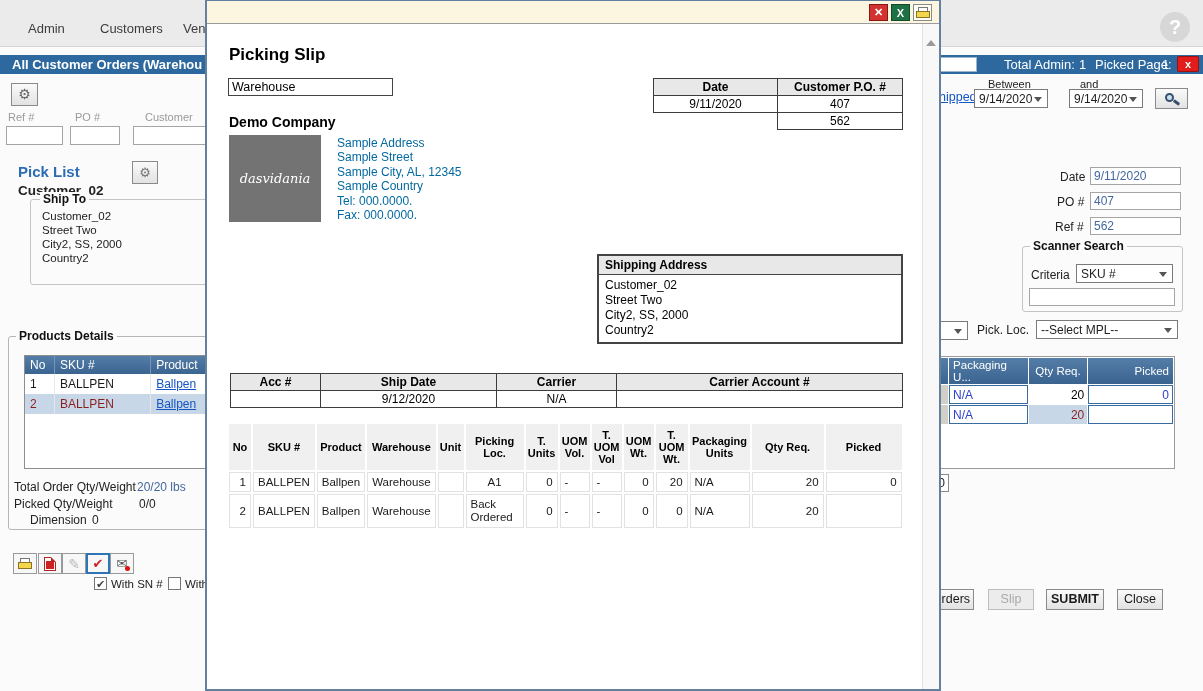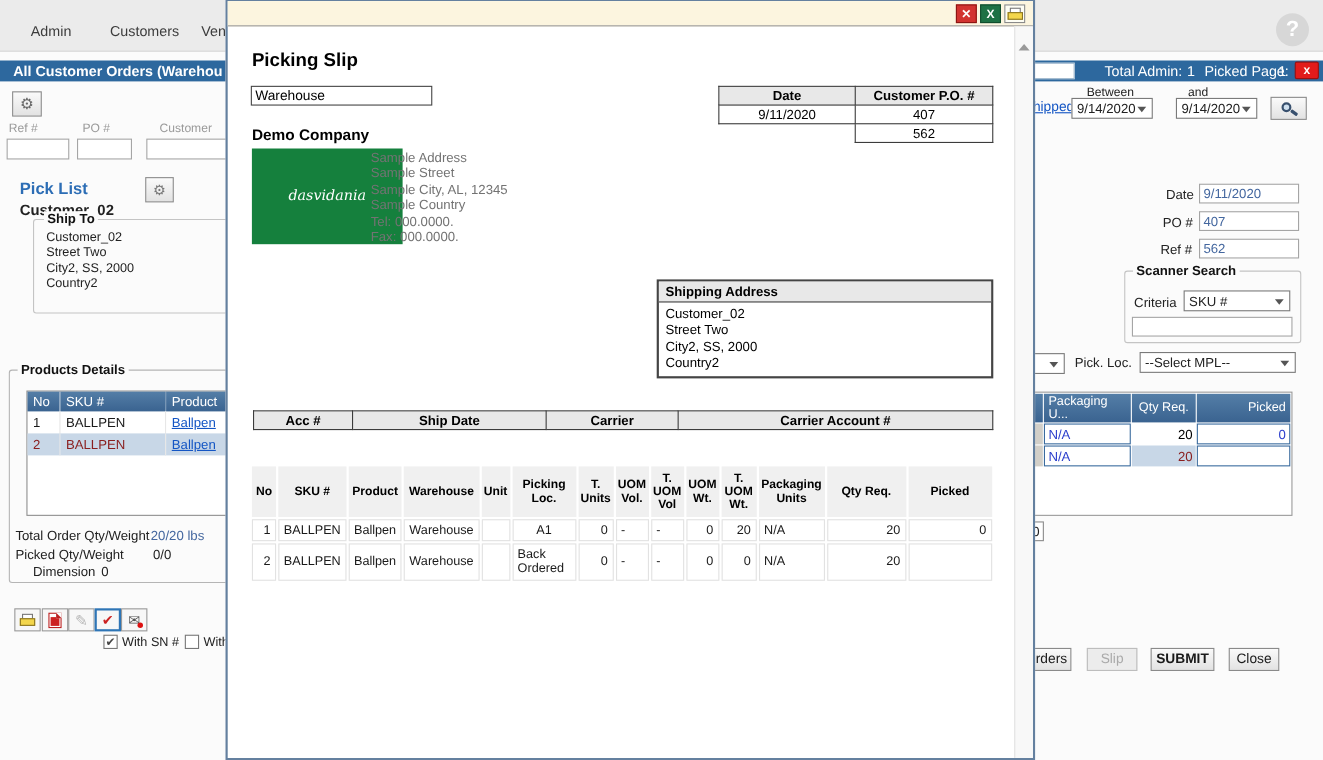--- a/index.html
+++ b/index.html
@@ -82,7 +82,7 @@
   .m-wh { position:absolute; left:21px; top:77px; width:165px; height:18px; border:1px solid #444; font-size:12.5px; padding:1px 3px; background:#fff; }
   .m-comp { position:absolute; left:22px; top:113px; font-size:14px; font-weight:bold; }
   .m-logo { position:absolute; left:22px; top:134px; width:137px; height:87px; background:#15803d; color:#fff; display:flex; align-items:center; justify-content:center; font-family:"DejaVu Serif", serif; font-style:italic; font-size:13px; }
-  .m-addr { position:absolute; left:130px; top:135px; font-size:12px; line-height:14.4px; color:#737373; }
+  .m-addr { position:absolute; left:130px; top:135px; font-size:12px; line-height:14.4px; color:#0369a1; }
 
   table.blktab { border-collapse:collapse; }
   table.blktab th { background:#e8e8e8; border:1px solid #3c3c3c; font-size:12px; font-weight:bold; padding:1px 4px; height:17px; text-align:center; }

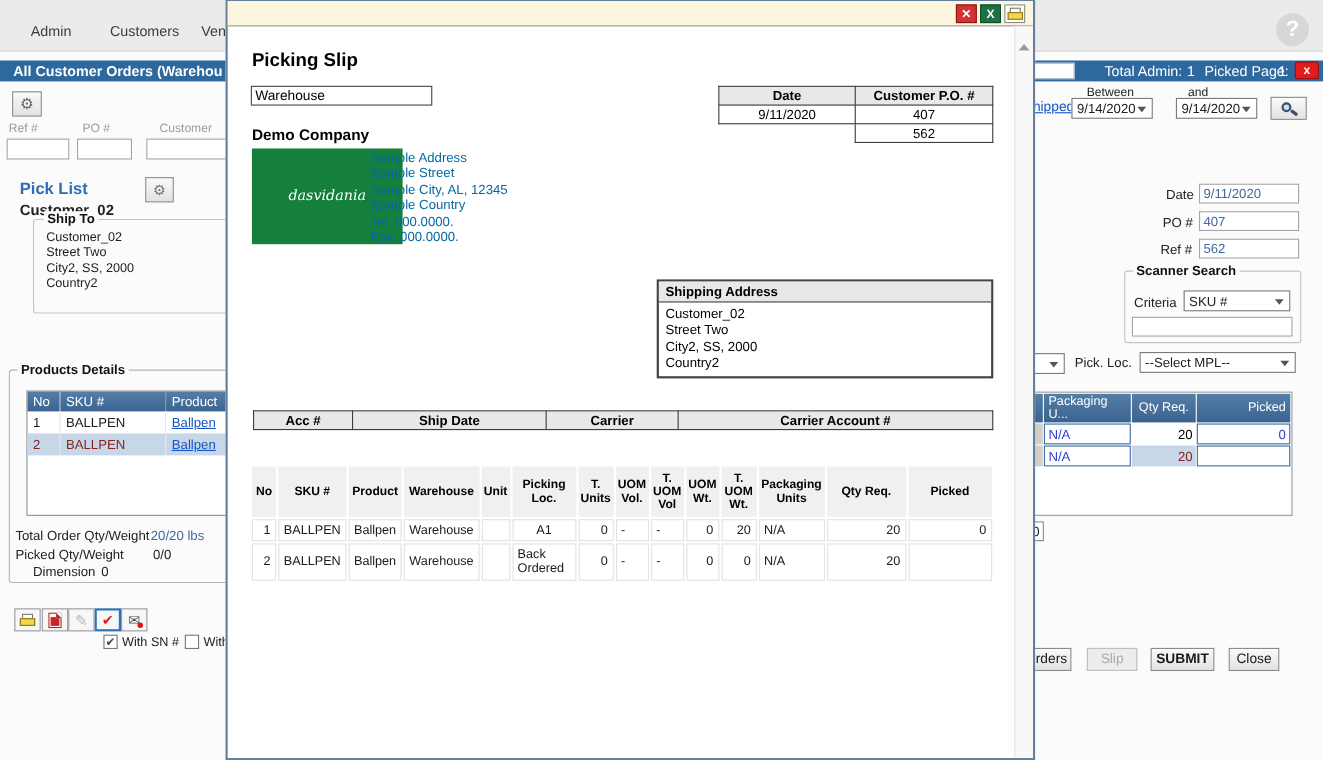--- a/index.html
+++ b/index.html
@@ -81,7 +81,7 @@
   .m-h1 { position:absolute; left:22px; top:44px; font-size:17px; font-weight:bold; color:#000; }
   .m-wh { position:absolute; left:21px; top:77px; width:165px; height:18px; border:1px solid #444; font-size:12.5px; padding:1px 3px; background:#fff; }
   .m-comp { position:absolute; left:22px; top:113px; font-size:14px; font-weight:bold; }
-  .m-logo { position:absolute; left:22px; top:134px; width:137px; height:87px; background:#15803d; color:#fff; display:flex; align-items:center; justify-content:center; font-family:"DejaVu Serif", serif; font-style:italic; font-size:13px; }
+  .m-logo { position:absolute; left:22px; top:134px; width:92px; height:87px; background:#737373; color:#fff; display:flex; align-items:center; justify-content:center; font-family:"DejaVu Serif", serif; font-style:italic; font-size:13px; }
   .m-addr { position:absolute; left:130px; top:135px; font-size:12px; line-height:14.4px; color:#0369a1; }
 
   table.blktab { border-collapse:collapse; }

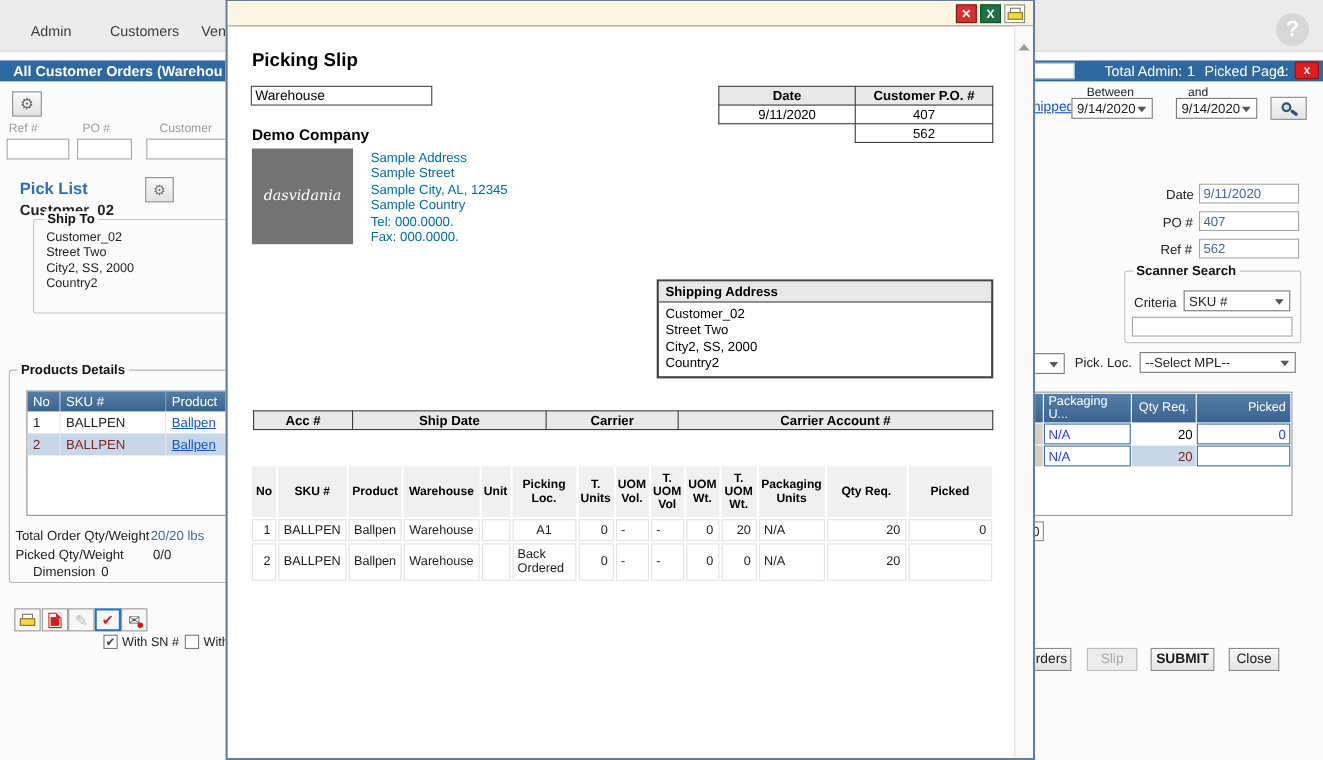--- a/index.html
+++ b/index.html
@@ -357,6 +357,12 @@
         <th>Carrier</th>
         <th>Carrier Account #</th>
       </tr>
+      <tr>
+        <td></td>
+        <td>9/12/2020</td>
+        <td>N/A</td>
+        <td></td>
+      </tr>
     </tbody>
       </table>
 

